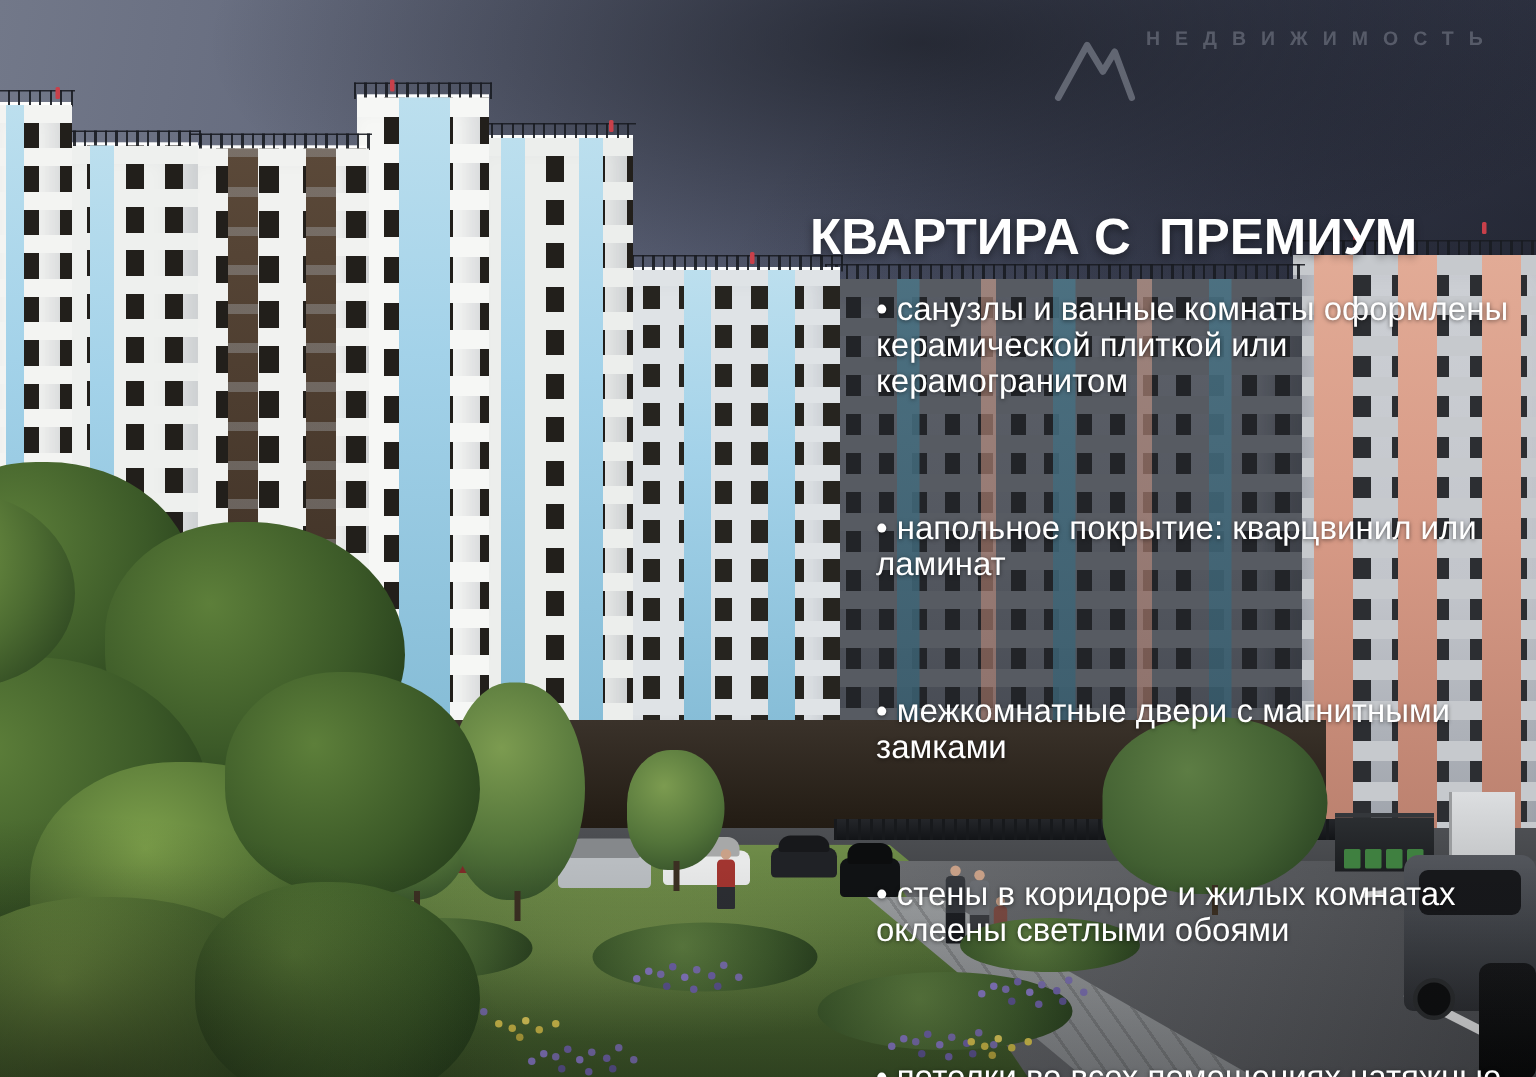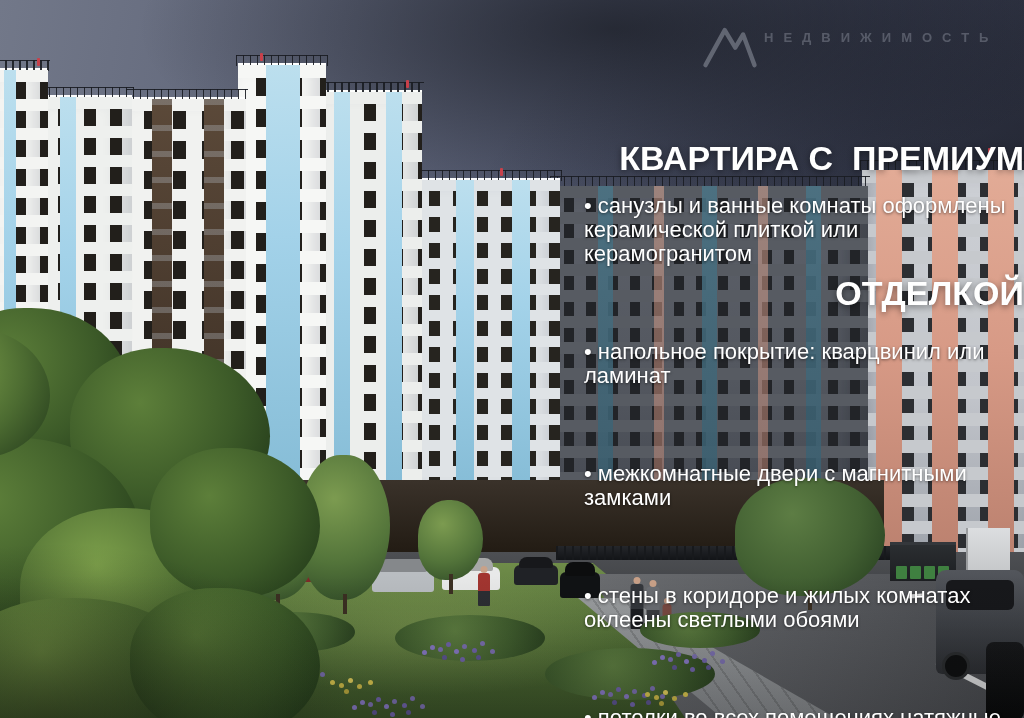--- a/index.html
+++ b/index.html
@@ -128,7 +128,7 @@
   .watermark{left:702px;top:16px;z-index:46;display:flex;align-items:flex-start;color:var(--color-watermark);}
   .wm-icon{width:56px;height:58px;flex:0 0 auto;margin-right:6px;}
   .wm-brand{font-size:42px;font-weight:800;letter-spacing:2px;line-height:46px;}
-  .wm-sub{font-size:13px;font-weight:700;letter-spacing:10px;margin-top:14px;opacity:.8;}
+  .wm-sub{font-size:13px;font-weight:700;letter-spacing:10px;margin-top:2px;opacity:.8;}
   .title{
     left:540px;top:46px;width:484px;z-index:50;text-align:right;
     color:var(--color-text);font-size:34px;font-weight:700;line-height:45px;white-space:pre;

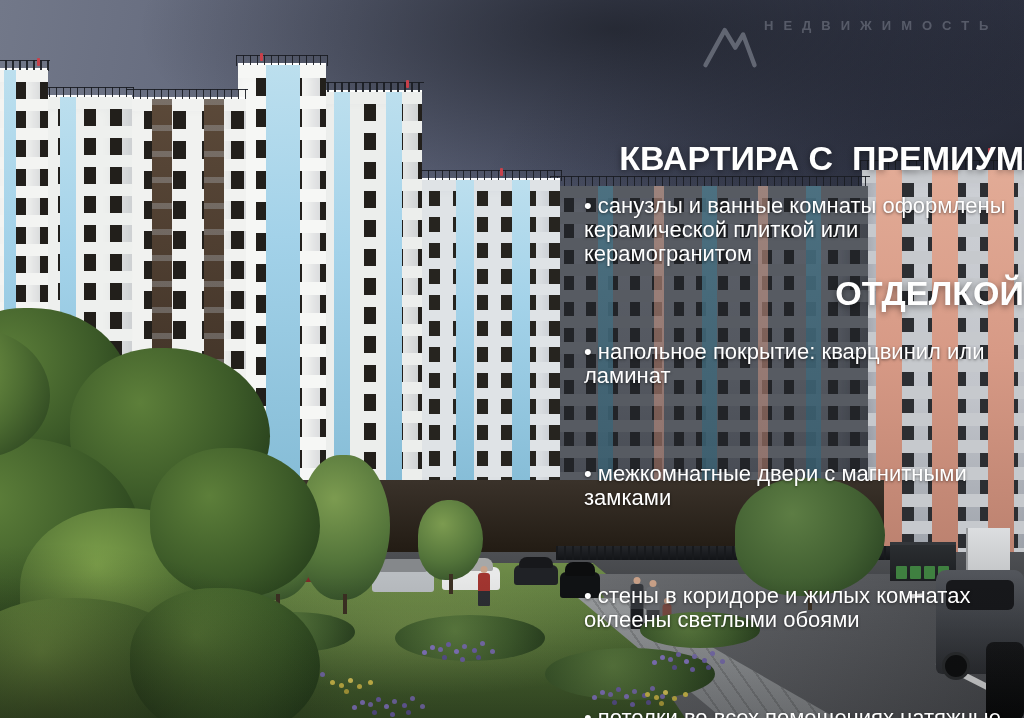--- a/index.html
+++ b/index.html
@@ -130,7 +130,7 @@
   .wm-brand{font-size:42px;font-weight:800;letter-spacing:2px;line-height:46px;}
   .wm-sub{font-size:13px;font-weight:700;letter-spacing:10px;margin-top:2px;opacity:.8;}
   .title{
-    left:540px;top:46px;width:484px;z-index:50;text-align:right;
+    left:540px;top:46px;width:484px;z-index:50;text-align:left;
     color:var(--color-text);font-size:34px;font-weight:700;line-height:45px;white-space:pre;
     text-shadow:0 2px 6px rgba(0,0,0,.45);
   }

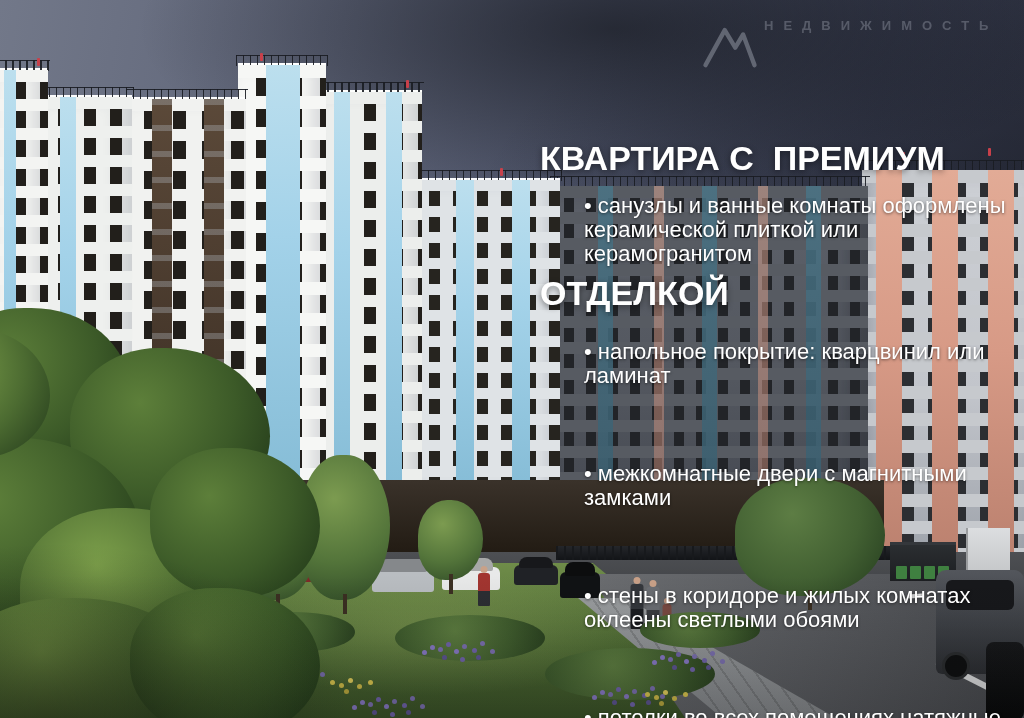--- a/index.html
+++ b/index.html
@@ -324,7 +324,6 @@
 
   <div class="abs title">
     <div>КВАРТИРА С  ПРЕМИУМ</div>
-    <div>ОТДЕЛКОЙ</div>
   </div>
 
   <ul class="abs features">

